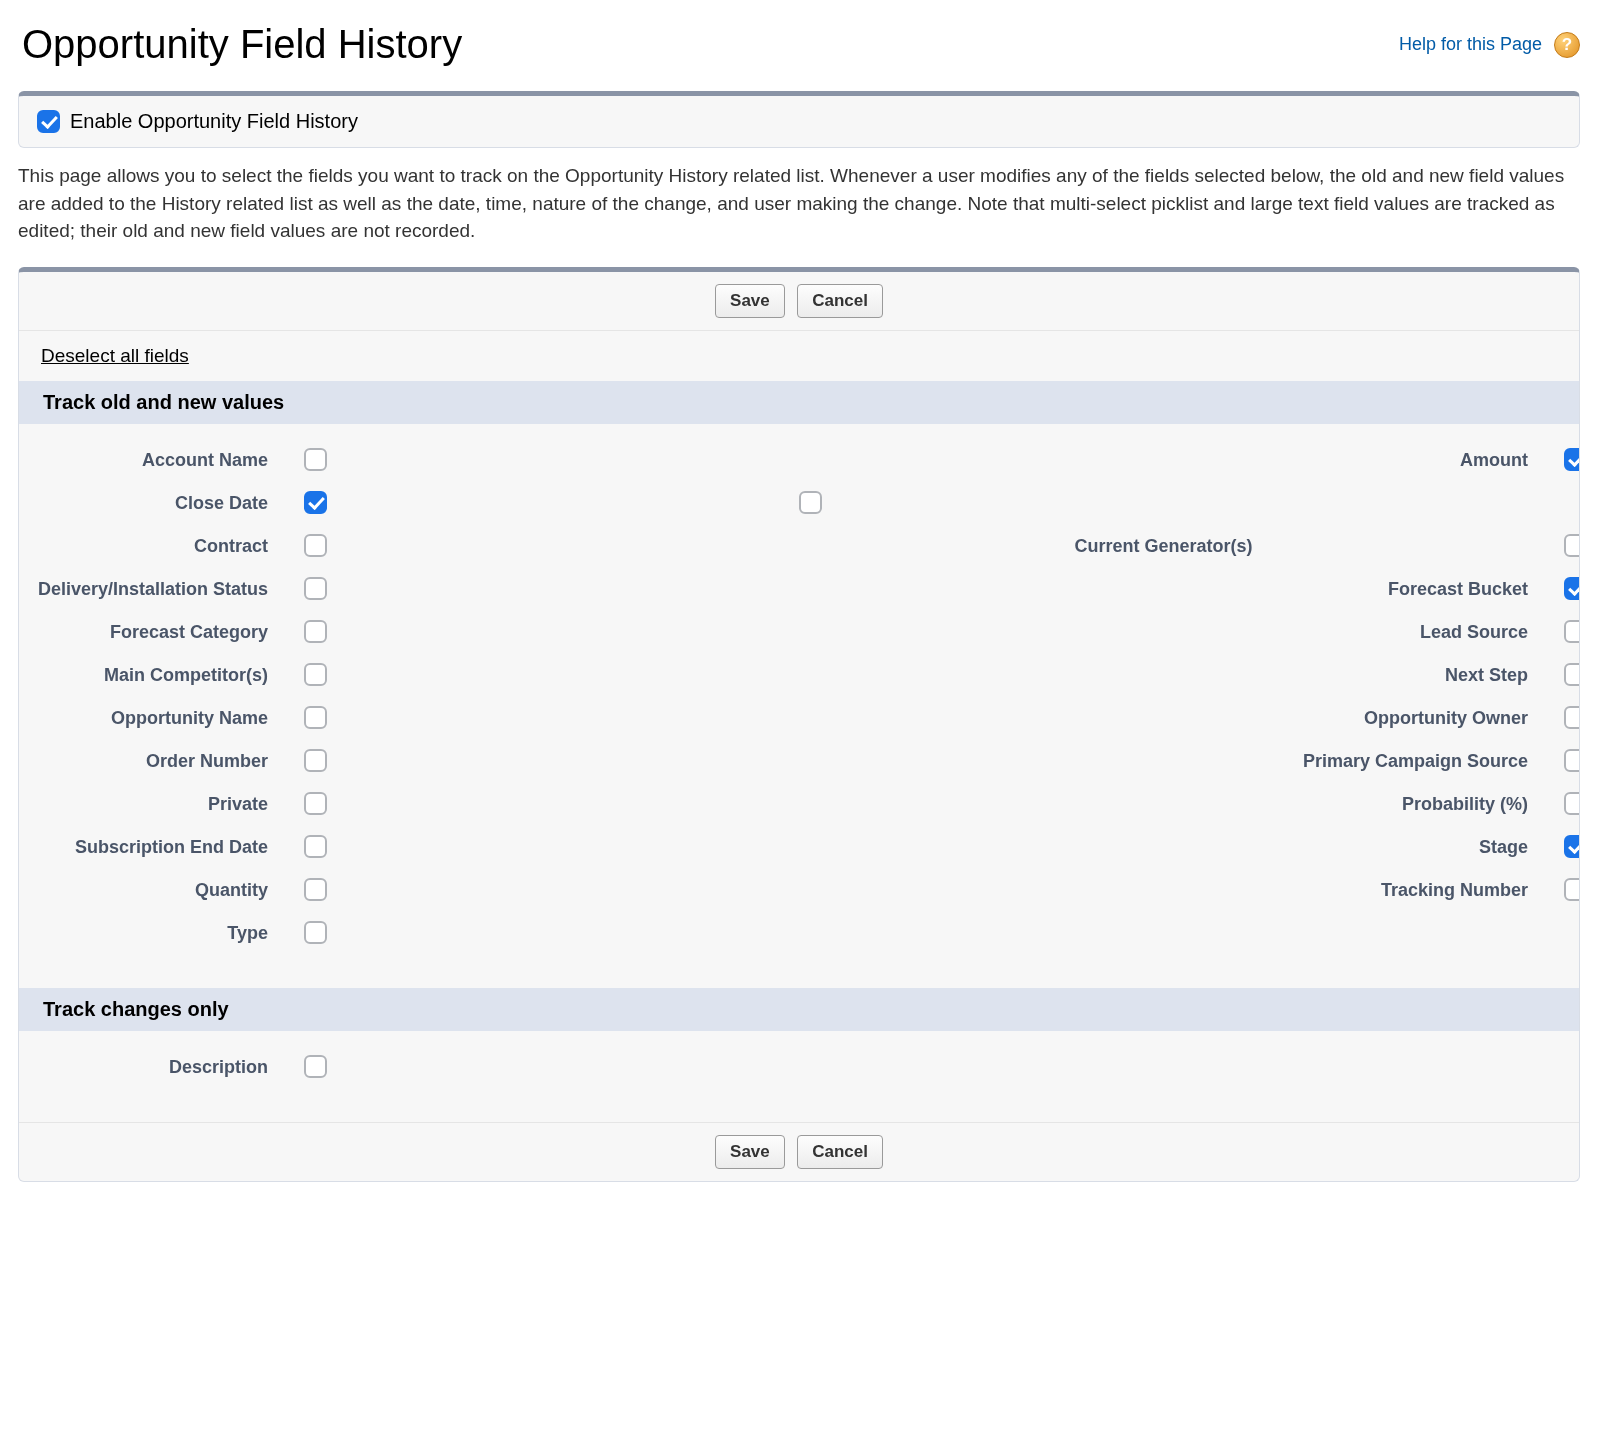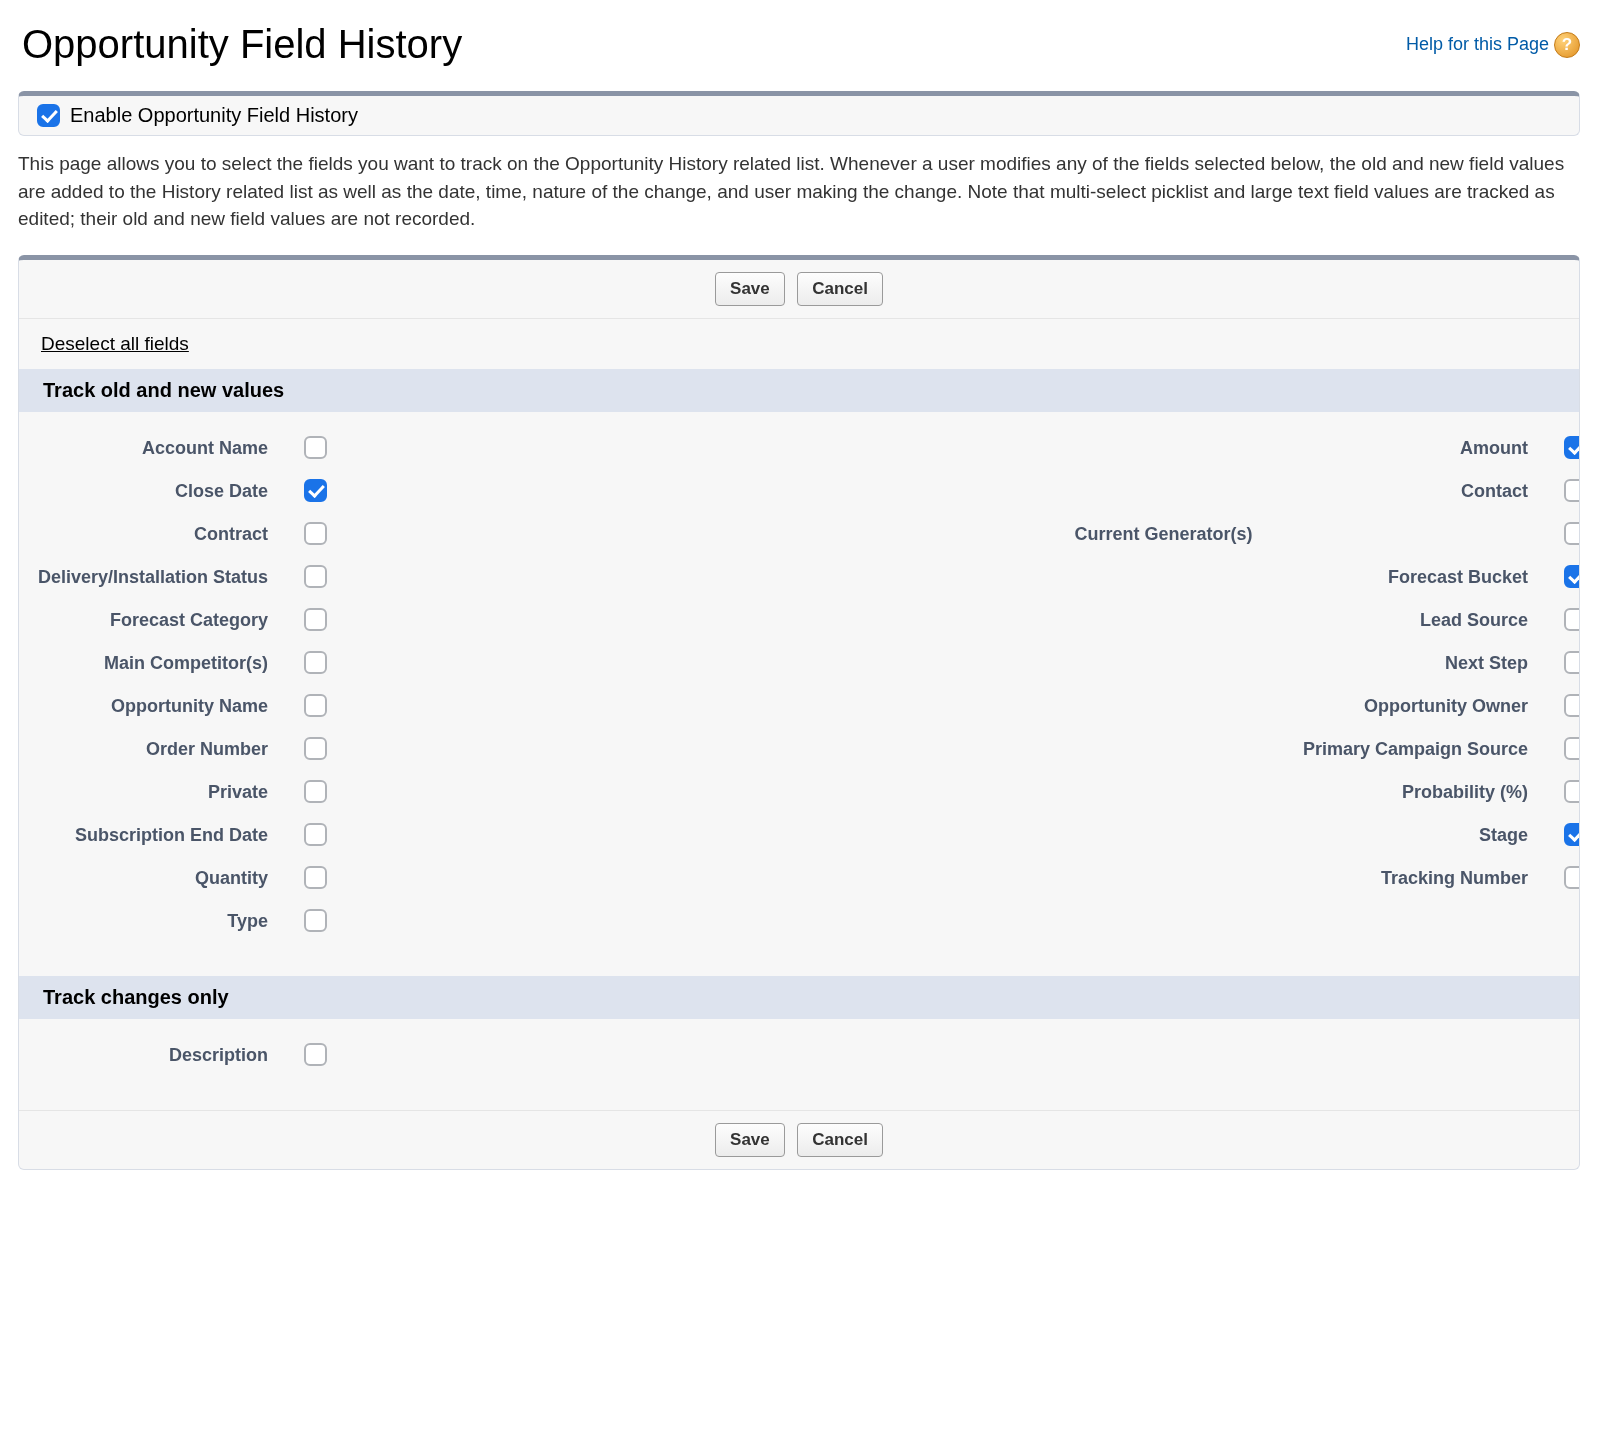--- a/index.html
+++ b/index.html
@@ -13,7 +13,7 @@
   }
   .hdr { display: flex; justify-content: space-between; align-items: center; margin-bottom: 20px; }
   .hdr h1 { font-size: 40px; font-weight: 400; margin: 4px; color: #000; }
-  .help { display: flex; align-items: center; gap: 5px; color: #015ba7; font-size: 18px; cursor: pointer; }
+  .help { display: flex; align-items: center; gap: 12px; color: #015ba7; font-size: 18px; cursor: pointer; }
   .help-icn {
     width: 26px; height: 26px; border-radius: 50%;
     background: radial-gradient(circle at 35% 30%, #ffd27a, #e08f1f);

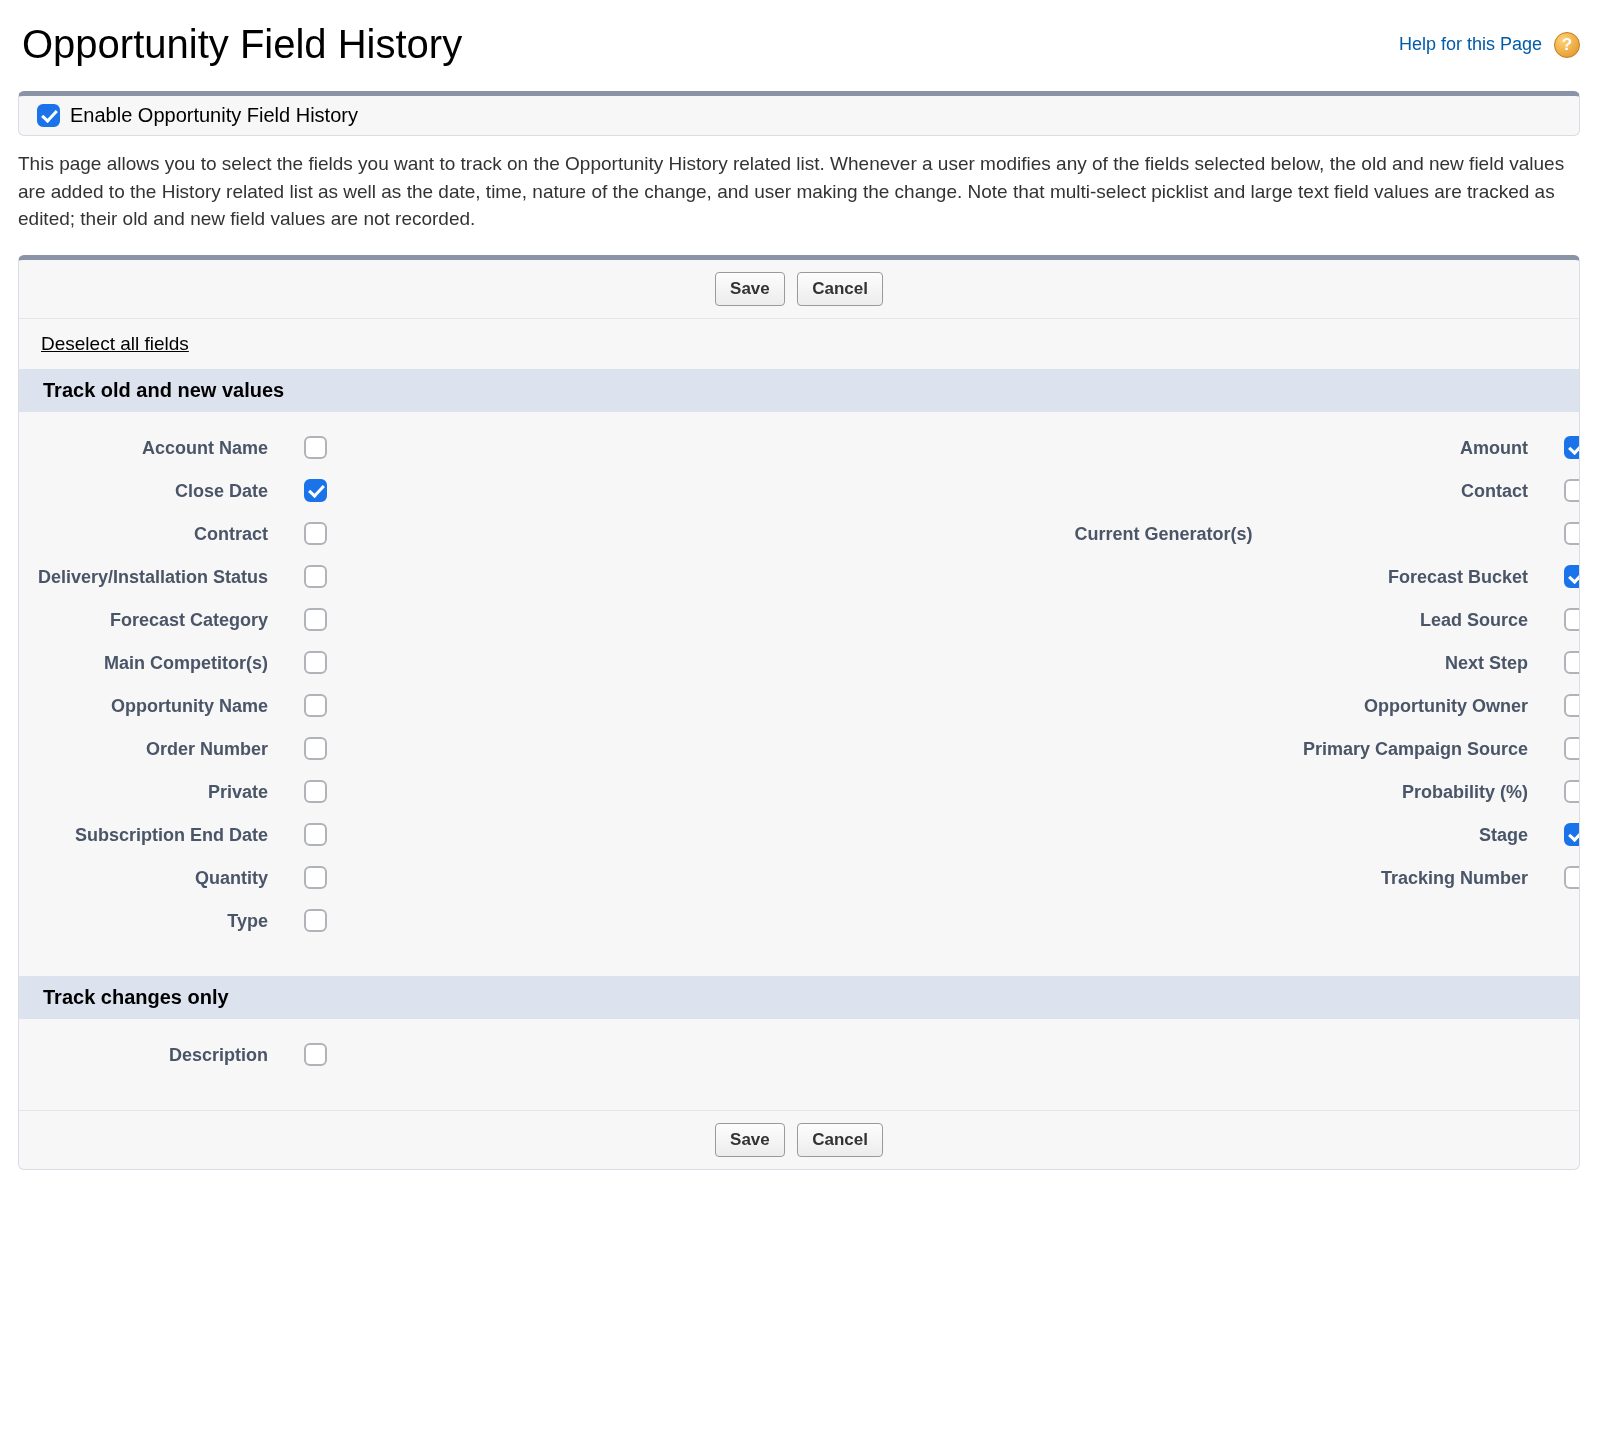--- a/index.html
+++ b/index.html
@@ -28,7 +28,7 @@
     background: #f7f7f7;
     overflow: hidden;
   }
-  .panel-enable { padding: 8px 18px; display: flex; align-items: center; gap: 10px; margin-bottom: 14px; }
+  .panel-enable { padding: 14px 18px; display: flex; align-items: center; gap: 10px; margin-bottom: 14px; }
   .panel-enable label { font-size: 20px; color: #000; }
   .desc { font-size: 19px; line-height: 1.45; color: #333; margin-bottom: 22px; }
   .btn-row { padding: 12px 0; text-align: center; border-bottom: 1px solid #e5e5e5; }

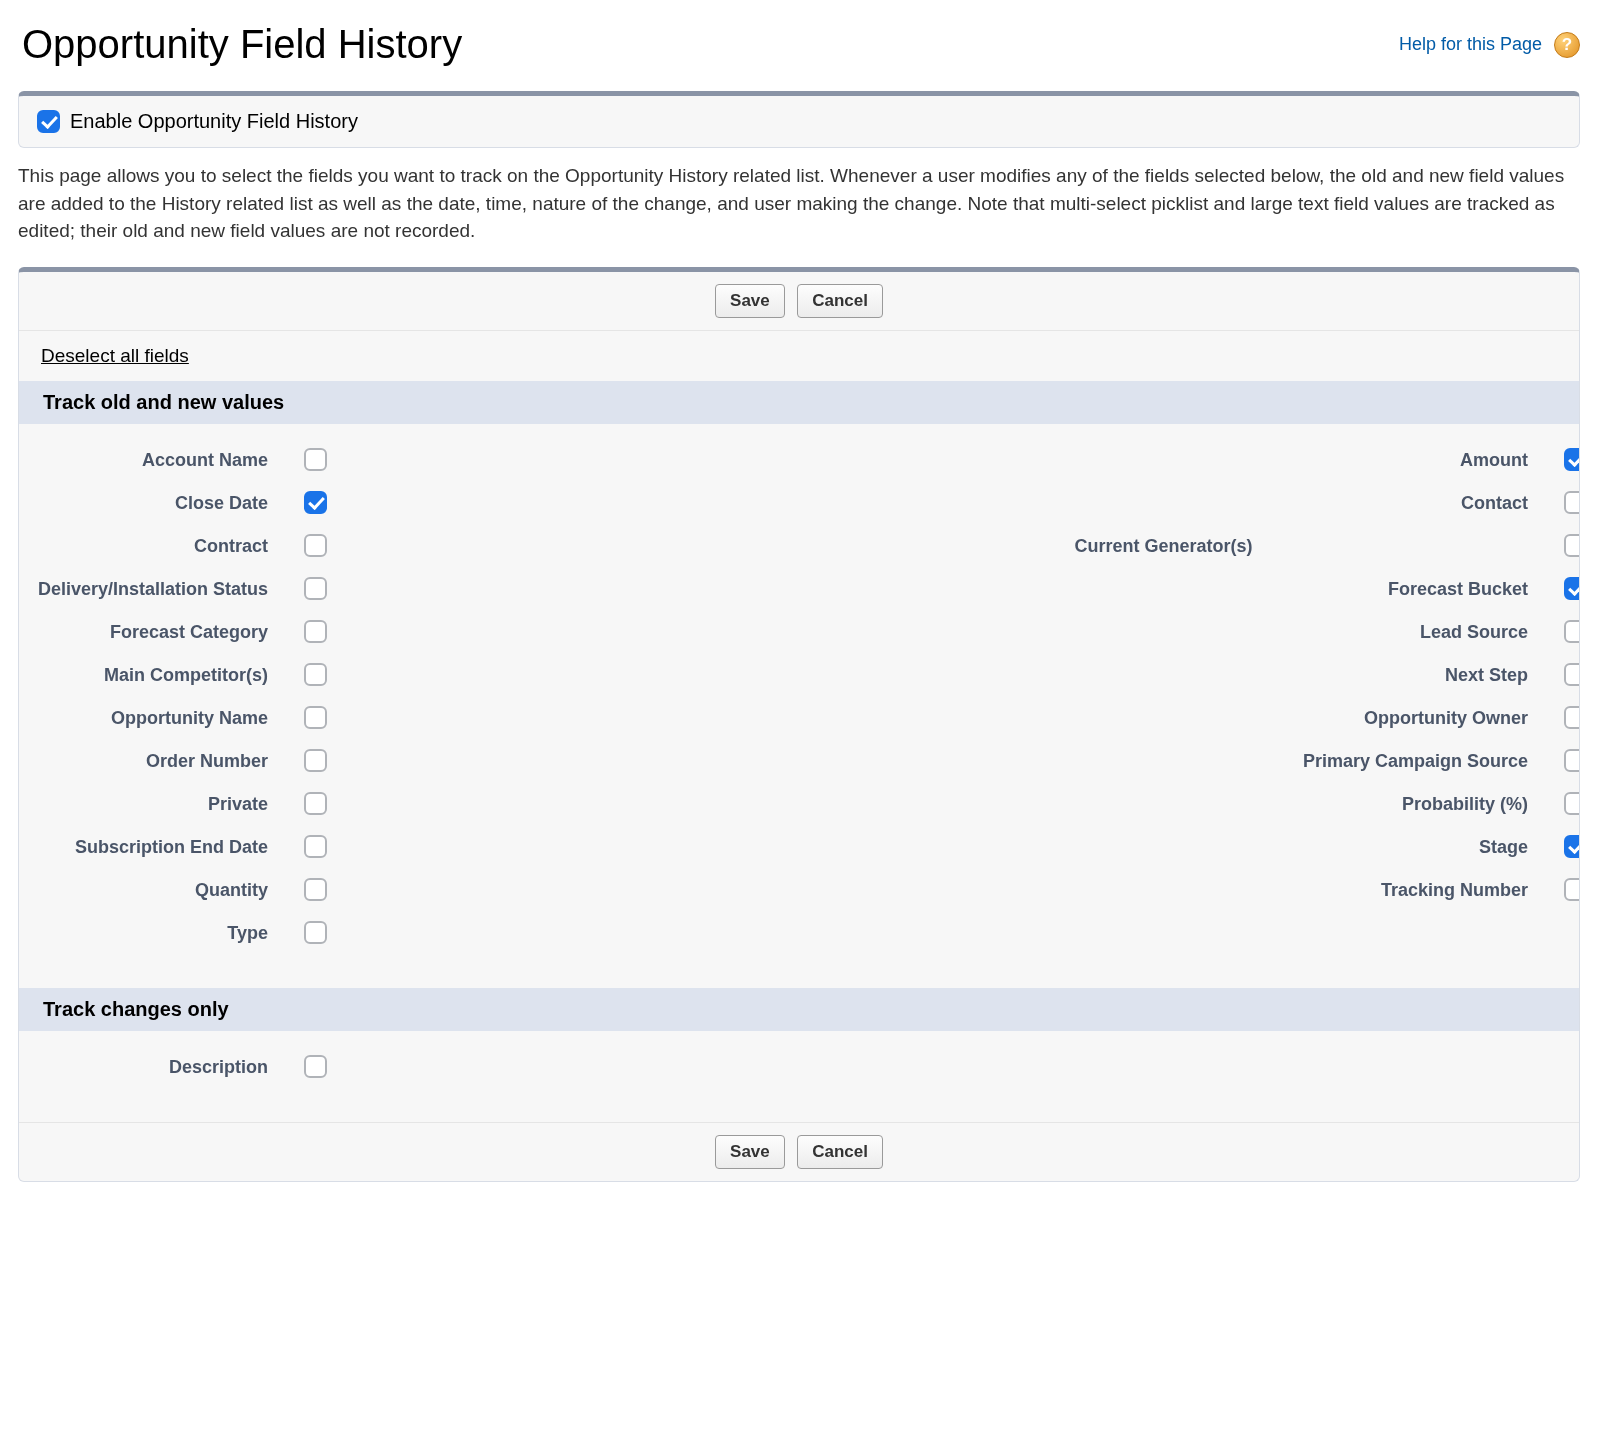--- a/index.html
+++ b/index.html
@@ -156,7 +156,6 @@
           <div class="fld-cb"><label class="cb"><input type="checkbox" checked="" style=""><span class="box"></span></label></div>
         </div>
         <div class="fld-row">
-          <div class="fld-lbl" style="width: 765px;">Contact</div>
           <div class="fld-cb"><label class="cb"><input type="checkbox" style=""><span class="box"></span></label></div>
         </div>
         <div class="fld-row">

